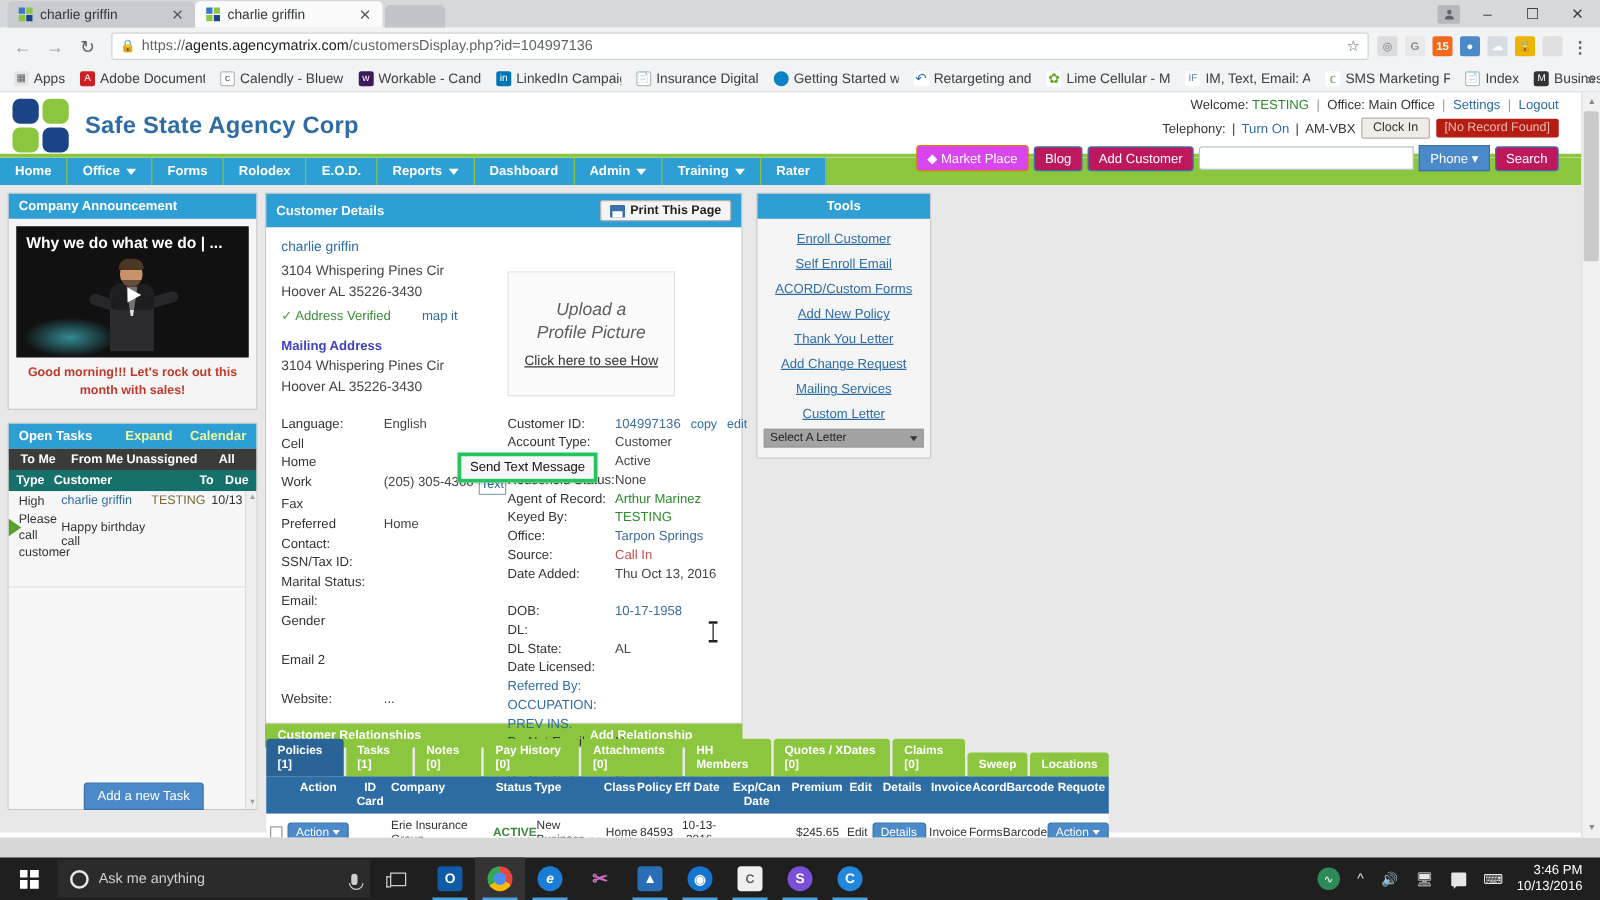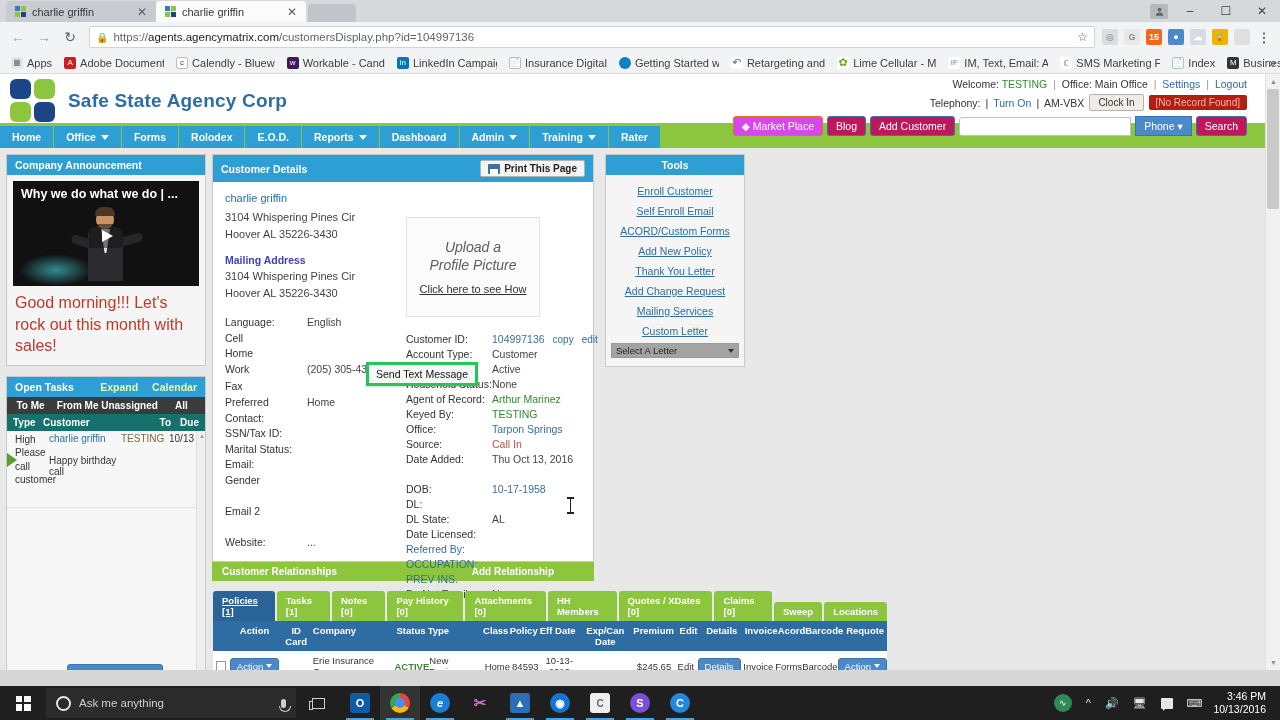--- a/index.html
+++ b/index.html
@@ -534,6 +534,11 @@
             <div class="cust-name">charlie griffin</div>
             <div class="addr-line">3104 Whispering Pines Cir</div>
             <div class="addr-line">Hoover AL 35226-3430</div>
+            <div class="verified">
+              <span class="check">✓</span>
+              <span>Address Verified</span>
+              <span class="mapit">map it</span>
+            </div>
             <div class="mail-head">Mailing Address</div>
             <div class="addr-line">3104 Whispering Pines Cir</div>
             <div class="addr-line">Hoover AL 35226-3430</div>

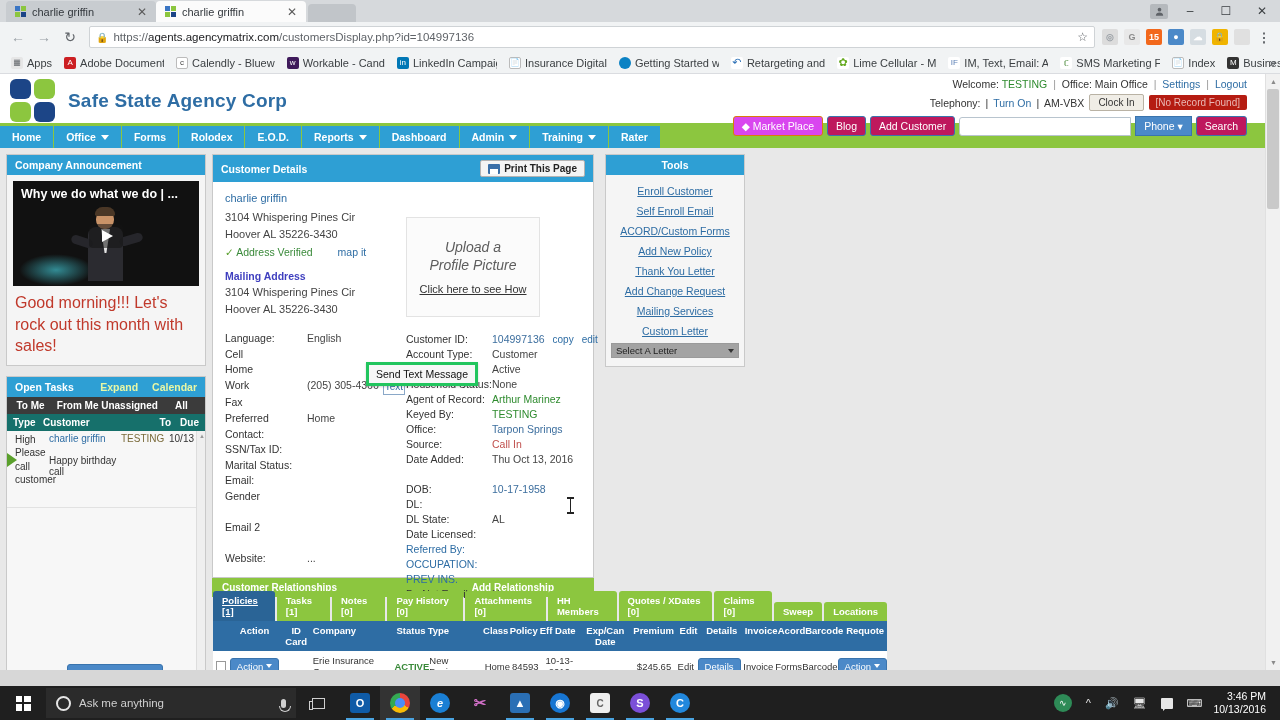--- a/index.html
+++ b/index.html
@@ -124,7 +124,7 @@
   .video-glow { position: absolute; left: 6px; bottom: 0; width: 74px; height: 32px; background: radial-gradient(ellipse at center, rgba(56,160,170,.85), transparent 70%); }
   .video-play { position: absolute; left: 50%; top: 52%; transform: translate(-50%,-50%); width: 34px; height: 24px; background: rgba(20,20,20,.55); border-radius: 4px; display: flex; align-items: center; justify-content: center; }
   .video-play .tri { width: 0; height: 0; border-top: 6px solid transparent; border-bottom: 6px solid transparent; border-left: 11px solid #fff; margin-left: 2px; }
-  .announce-text { color: #c0392b; font-size: 16px; padding: 6px 2px 2px 2px; line-height: 1.35; font-weight: normal; }
+  .announce-text { color: #c0392b; font-size: 10px; padding: 6px 2px 2px 2px; line-height: 1.35; font-weight: bold; text-align: center; }
 
   
   .tasks-tabs { background: #3b3b3b; display: flex; }

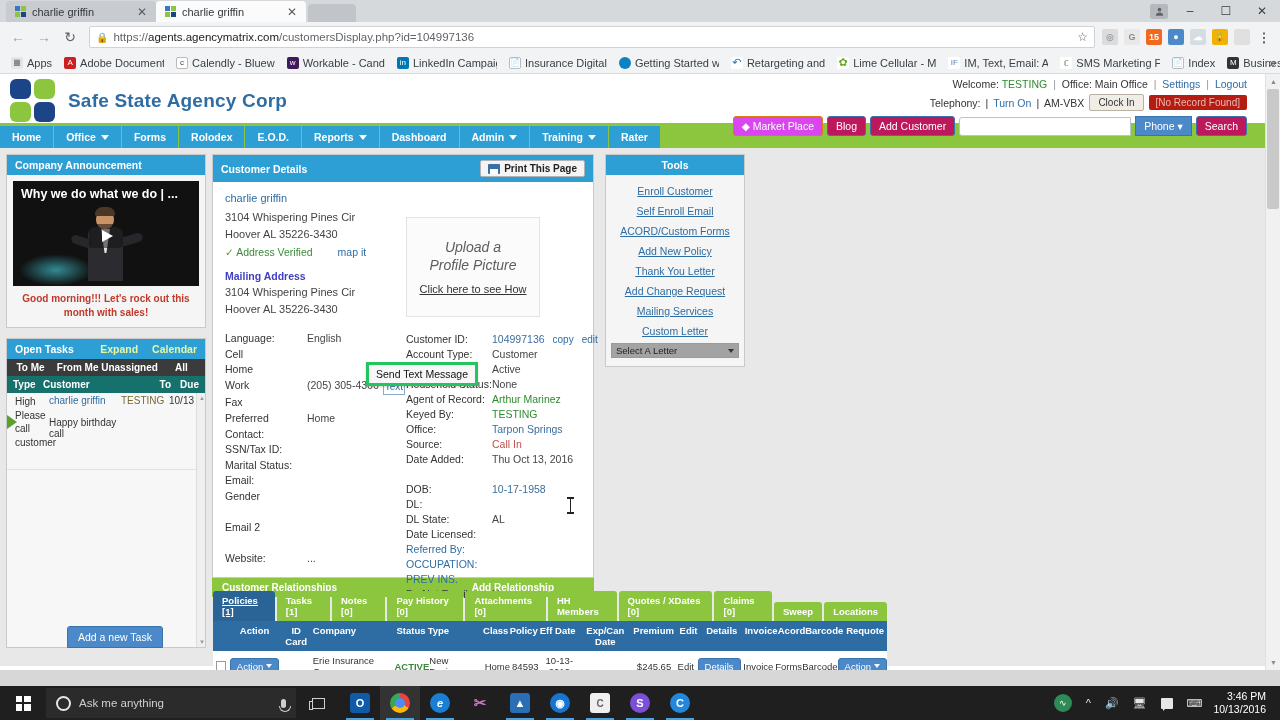--- a/index.html
+++ b/index.html
@@ -202,7 +202,7 @@
   .policies { position: absolute; left: 213px; top: 443px; width: 674px; }
   .pol-tabs { display: flex; gap: 2px; align-items: flex-end; }
   .pol-tab { background: #8cc63f; color: #fff; font-size: 9.5px; font-weight: bold; padding: 4px 9px; border-radius: 3px 3px 0 0; }
-  .pol-tab.active { background: #2a6496; text-decoration: underline; }
+  .pol-tab.active { background: #2a6496; }
   .pol-head { background: #2e6da4; color: #fff; display: flex; font-size: 9.5px; font-weight: bold; padding: 4px 0; }
   .pol-row { background: #fff; display: flex; align-items: center; font-size: 9.5px; color: #333; padding: 4px 0; border-bottom: 1px solid #e6e6e6; }
   .pol-row .green { color: #3a8a3a; font-weight: bold; }

